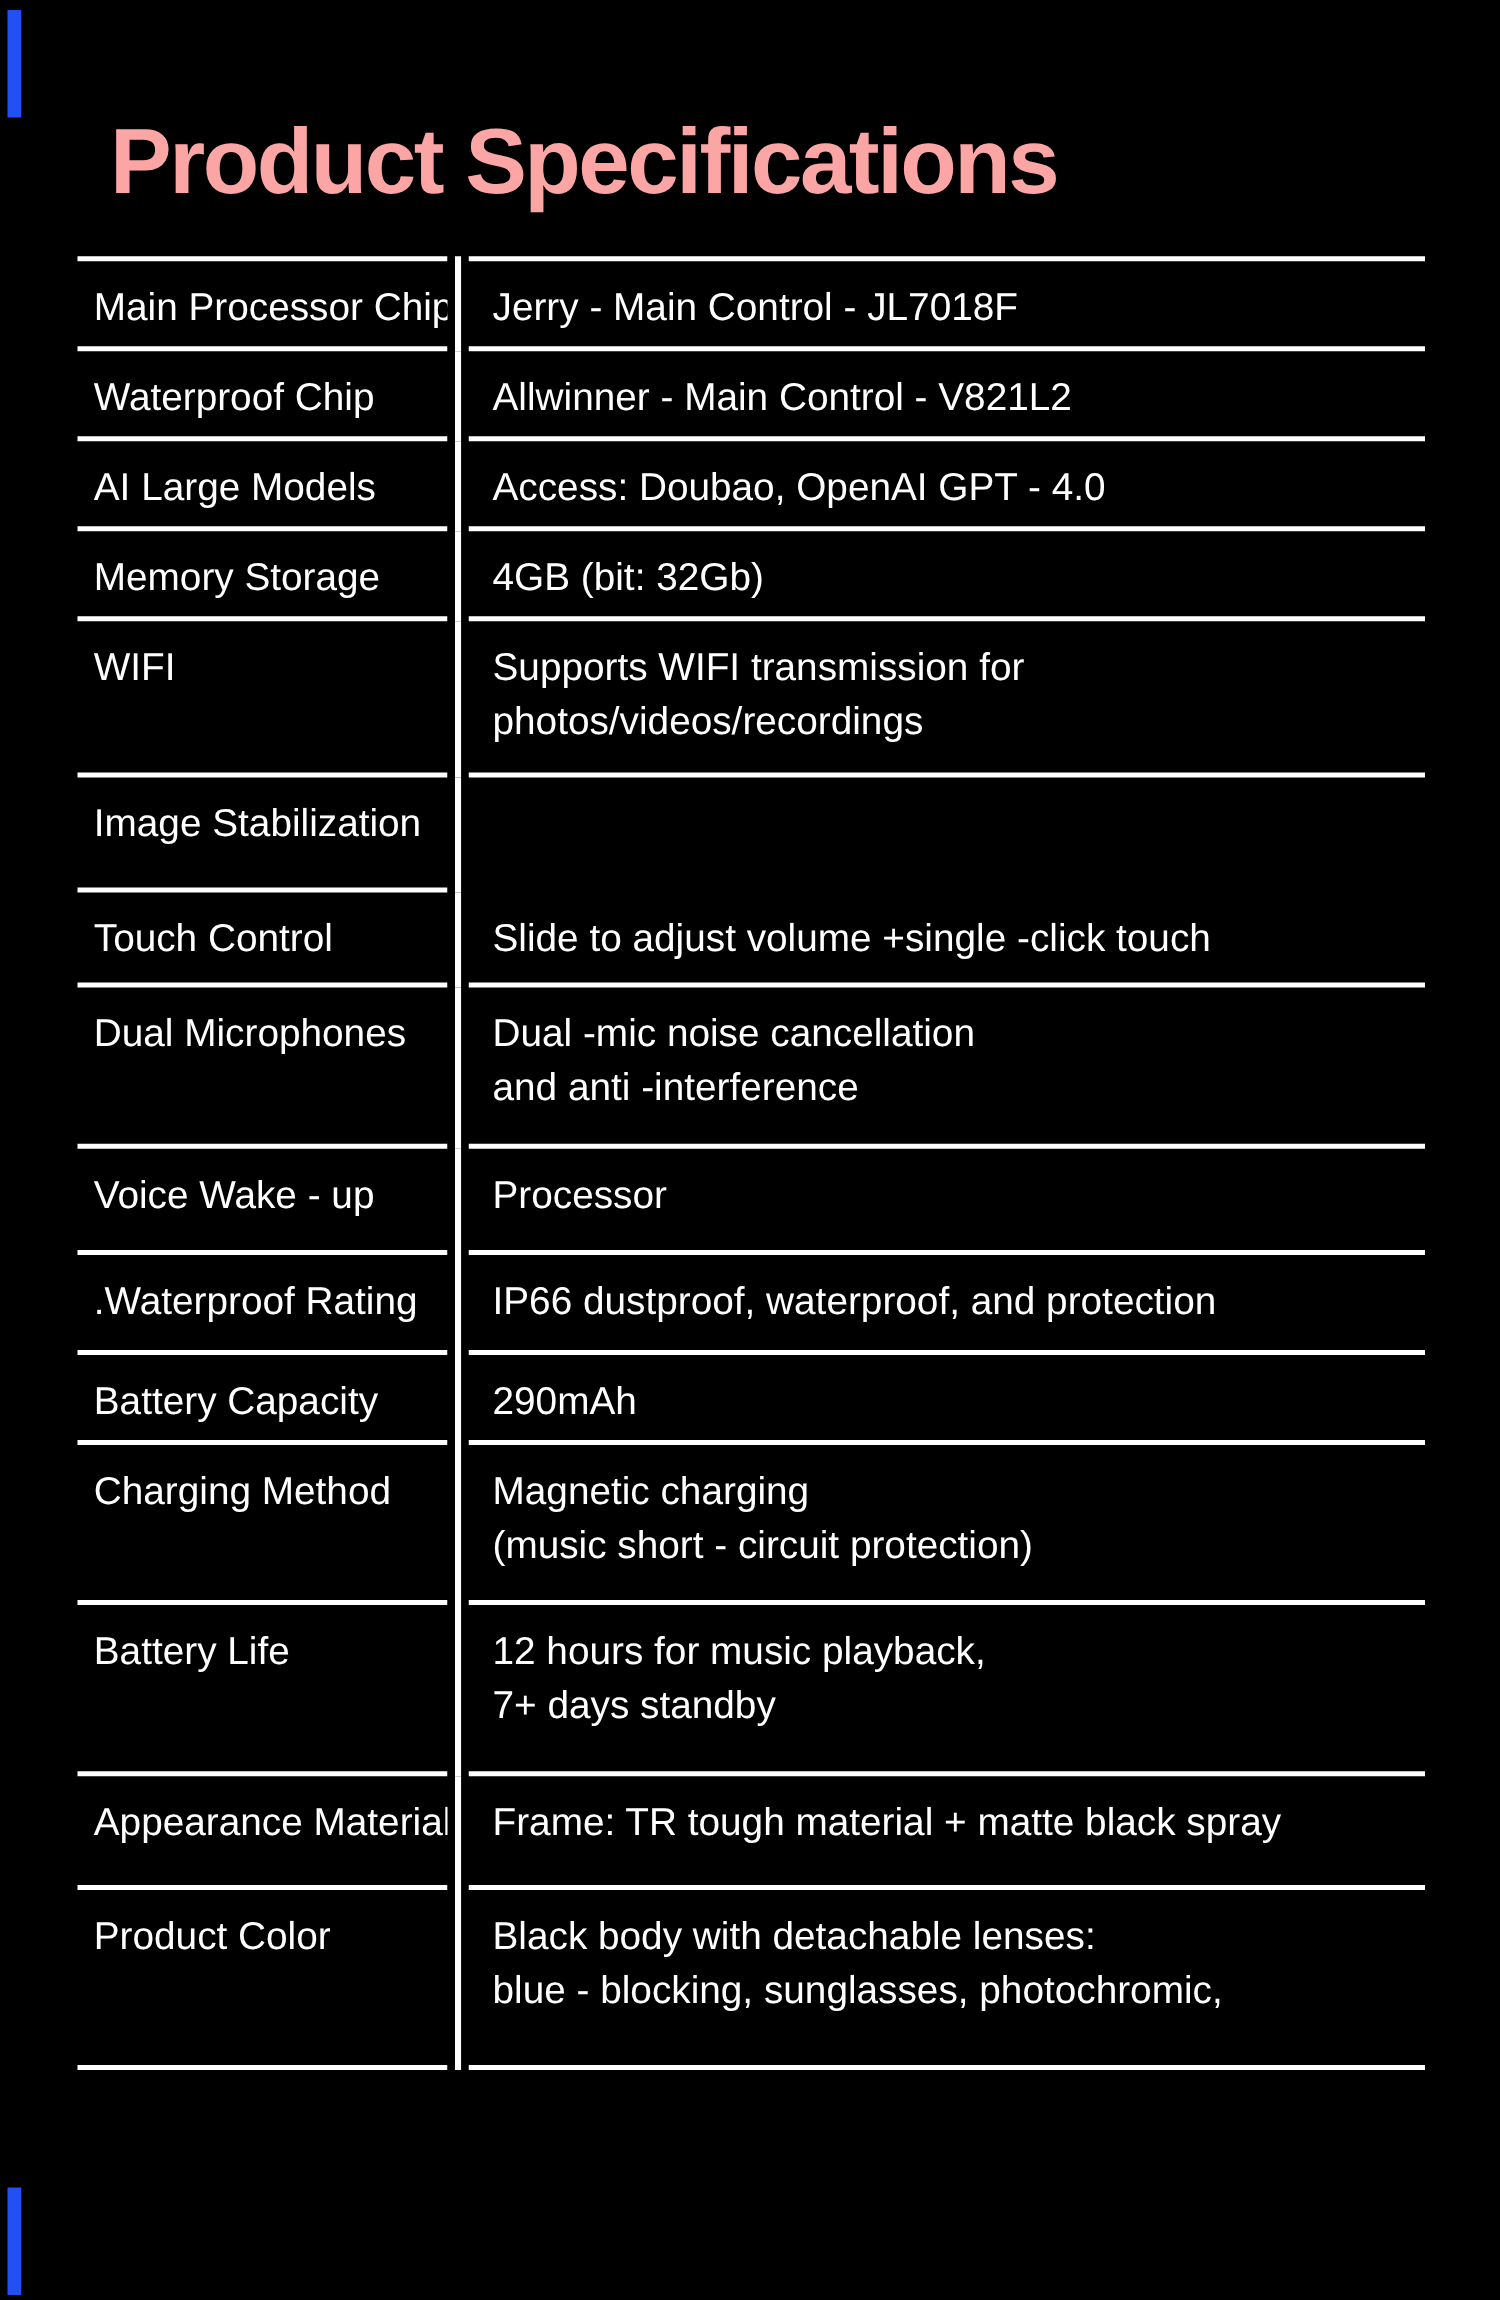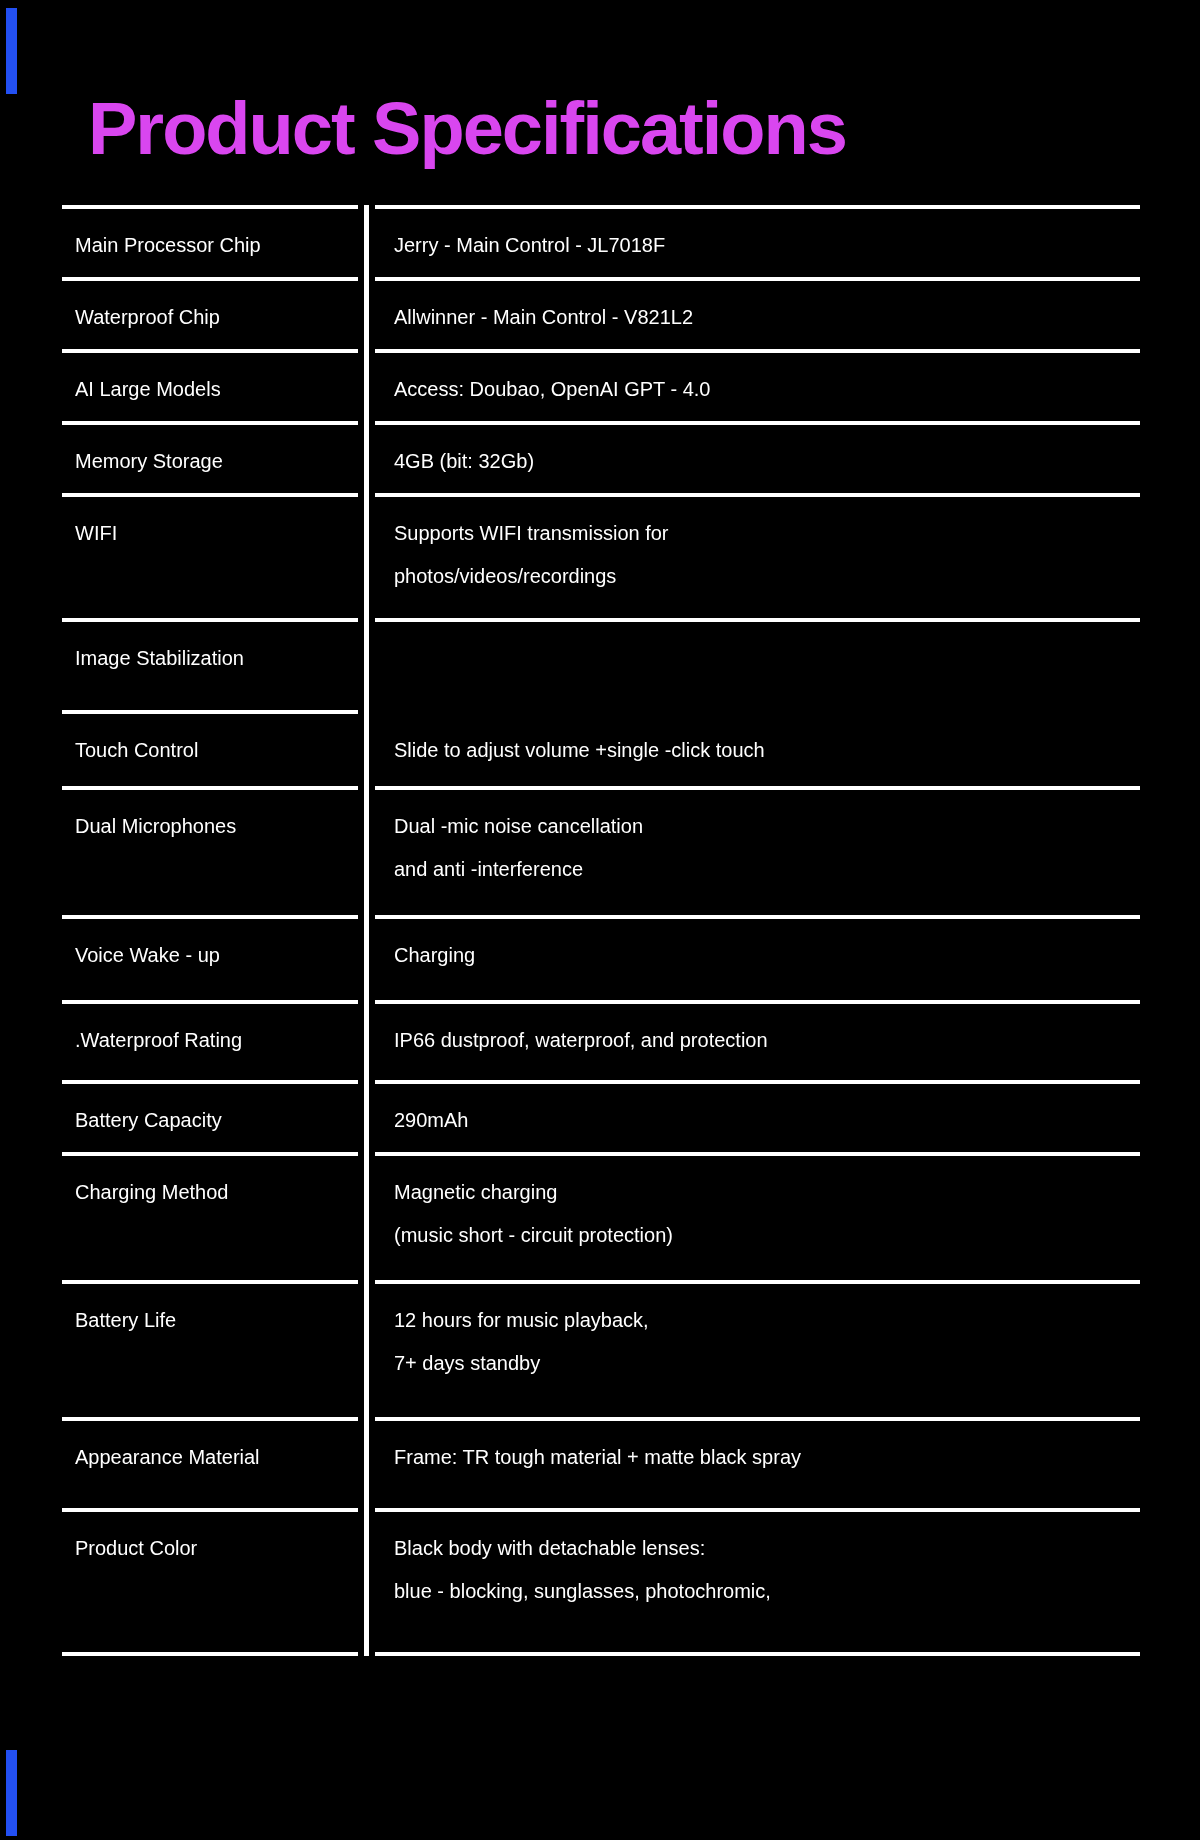--- a/index.html
+++ b/index.html
@@ -22,7 +22,7 @@
     font-size:74px;
     font-weight:900;
     letter-spacing:-2px;
-    color:#d946ef;
+    color:#fca5a5;
     line-height:1.1;
     white-space:nowrap;
   }

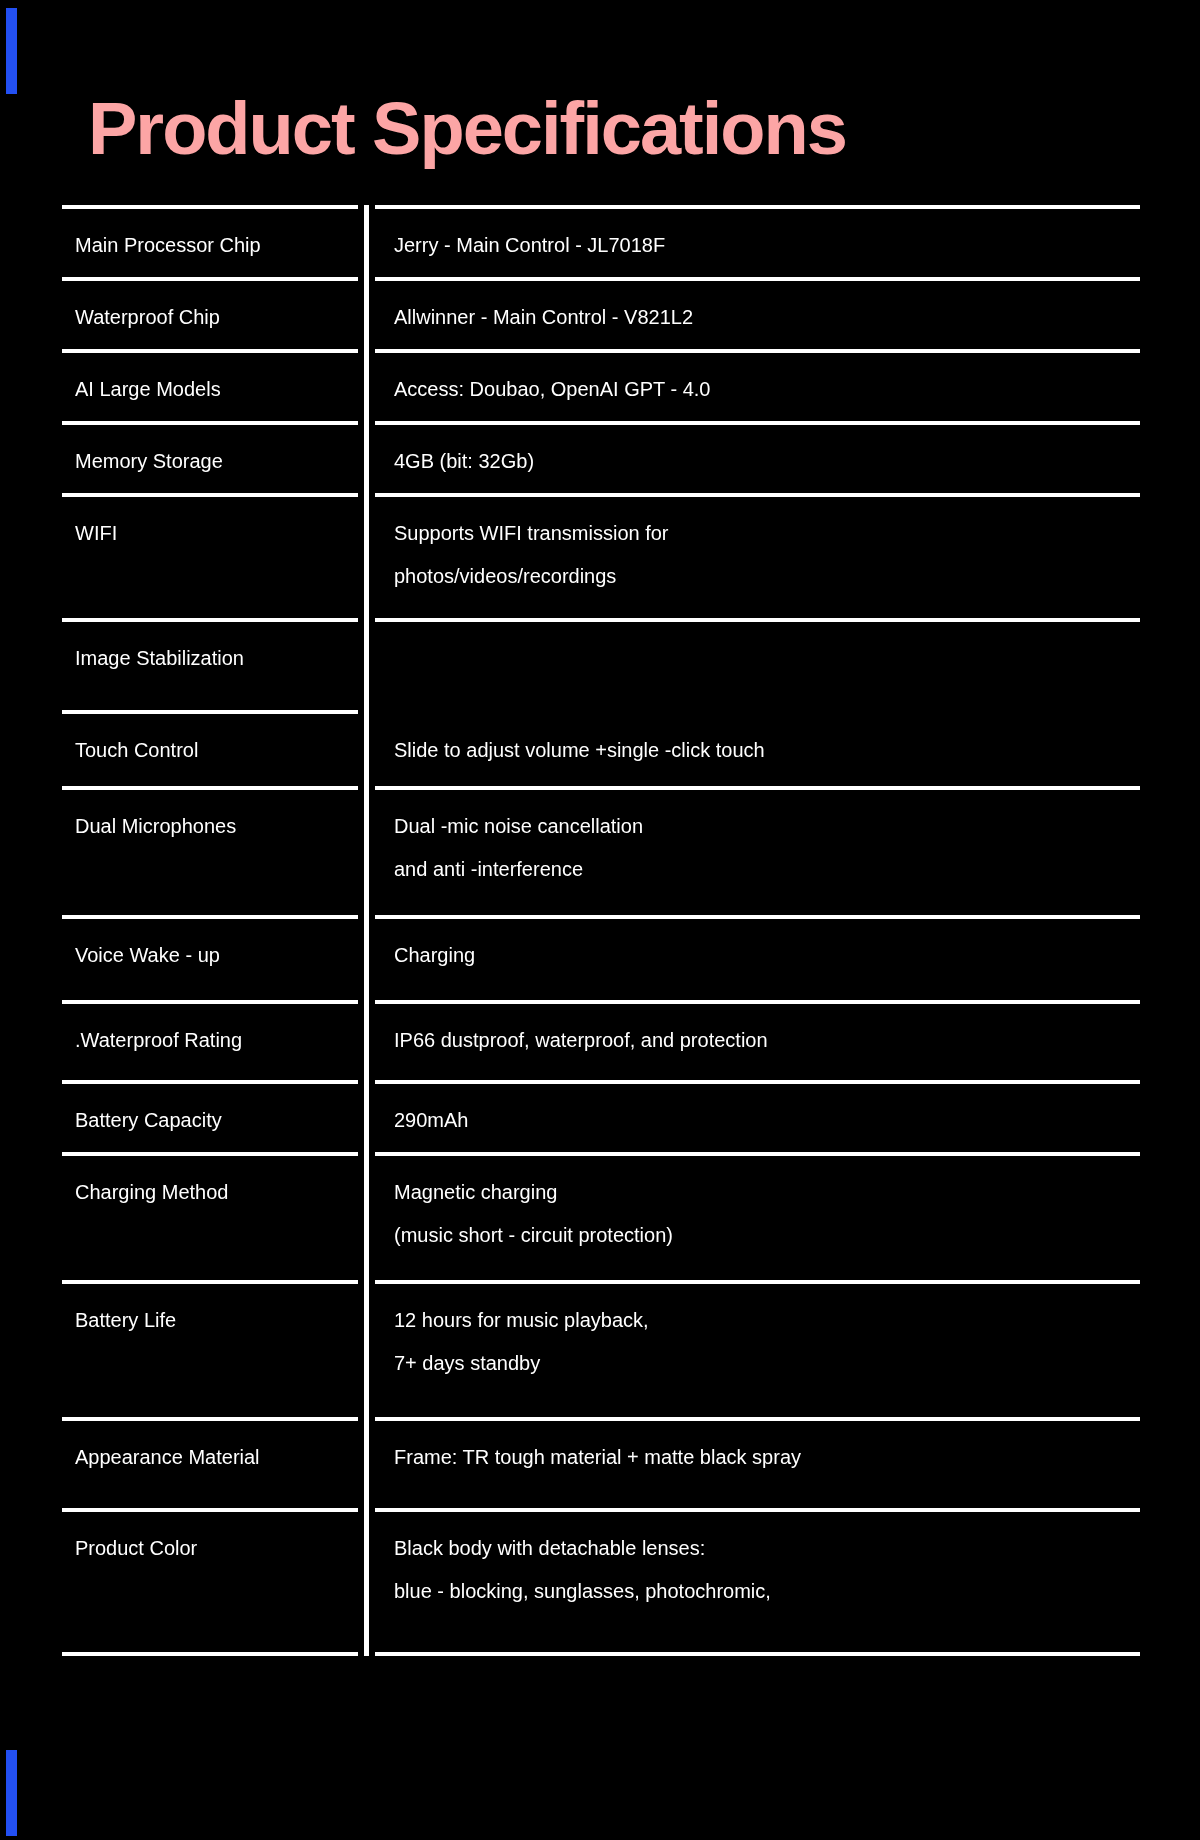--- a/index.html
+++ b/index.html
@@ -39,7 +39,7 @@
     box-sizing:border-box;
     padding-top:15px;
     padding-bottom:10px;
-    font-size:20px;
+    font-size:31px;
     line-height:43px;
     height:100%;
     border-bottom:4px solid #fff;

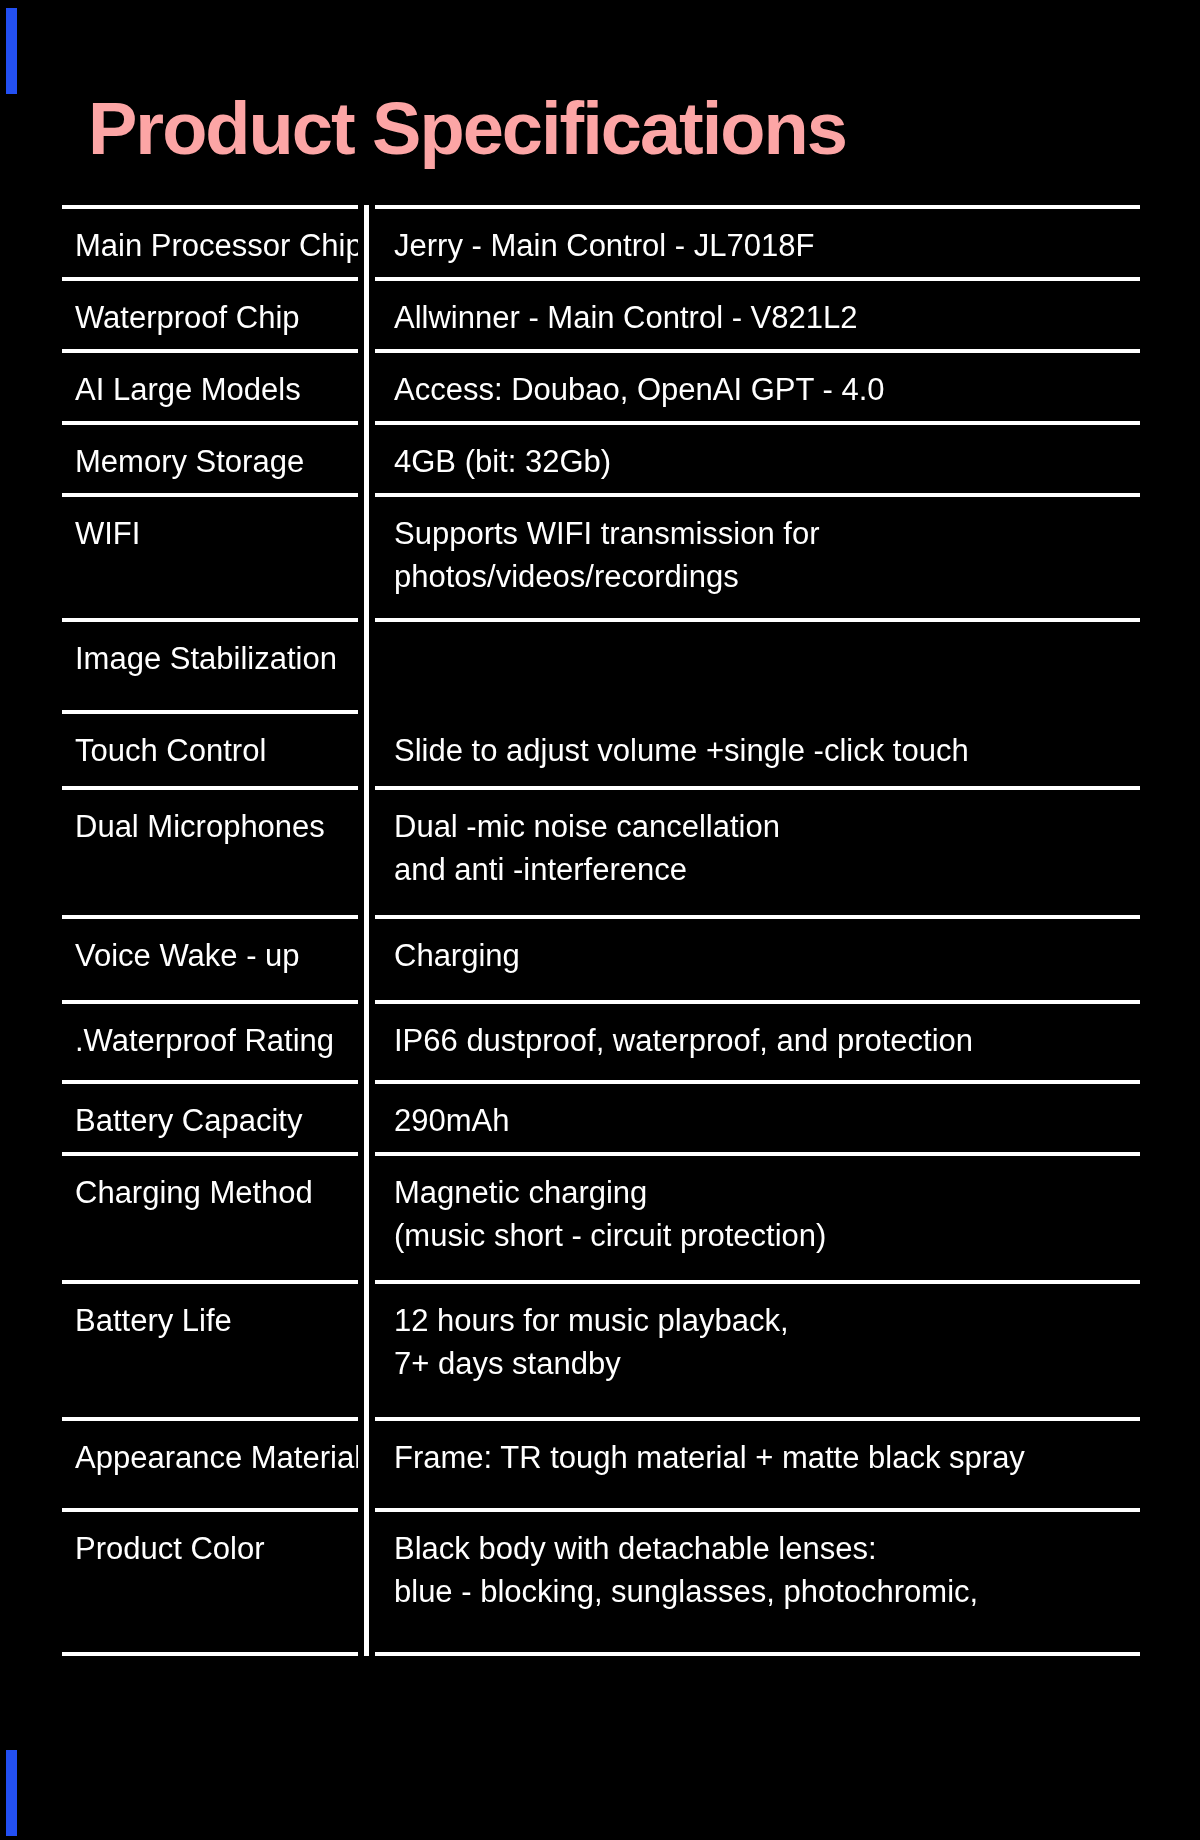--- a/index.html
+++ b/index.html
@@ -142,7 +142,7 @@
     <div class="gap"></div>
     <div class="vline"></div>
     <div class="gap"></div>
-    <div class="cell value">Charging</div>
+    <div class="cell value">Processor</div>
   </div>
 
   <div class="row" style="min-height:80px">

